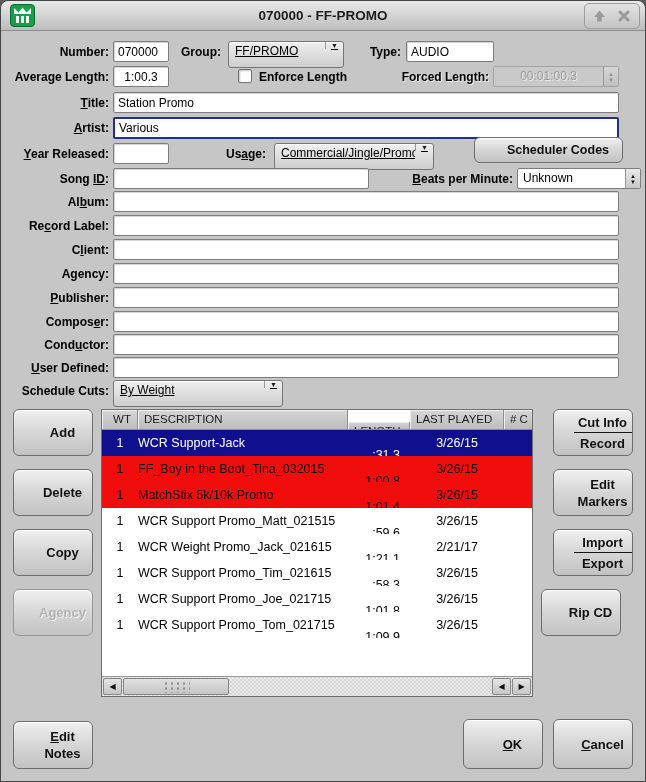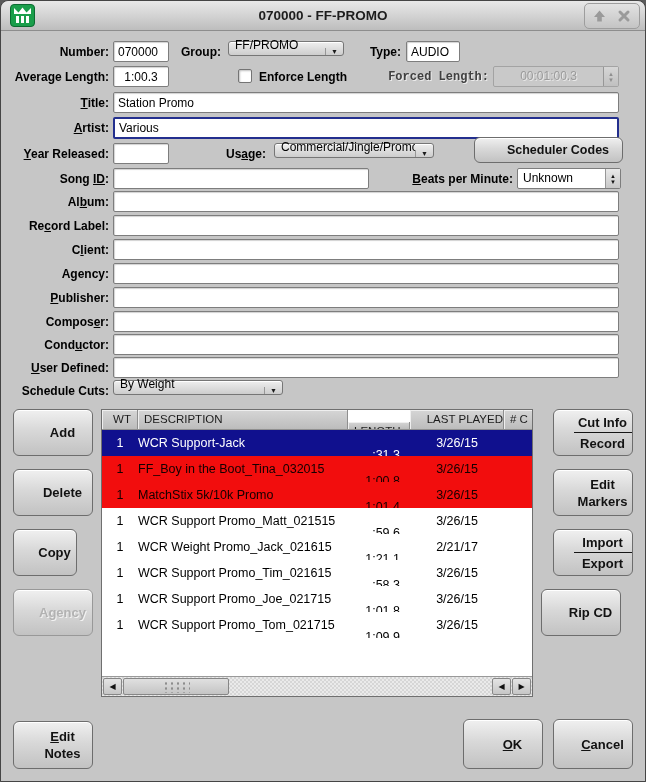--- a/index.html
+++ b/index.html
@@ -30,9 +30,9 @@
     font-size:12px; color:#000; padding:0 4px; box-shadow:inset 1px 1px 1px rgba(0,0,0,.18); }
   .fld.center { text-align:center; }
   .fld.focus { border:2px solid var(--focus-border); box-shadow:none; }
-  .combo { position:absolute; height:15px; background:linear-gradient(#efefef,#cdcdcd);
-    border:1px solid #767676; border-radius:3px; display:flex; align-items:flex-end;
-    box-shadow:inset 0 1px 0 #fff; cursor:default; }
+  .combo { position:absolute; height:27px; background:linear-gradient(#efefef,#cdcdcd);
+    border:1px solid #767676; border-radius:3px; display:flex; align-items:flex-start;
+    box-shadow:inset 0 1px 0 #fff; cursor:default;text-decoration:underline; }
   .combo .ctxt { flex:1; font-size:12px; line-height:19px; padding:0 6px;
     white-space:nowrap; overflow:hidden; }
   .combo .carr { width:18px; border-left:1px solid #979797; display:flex;

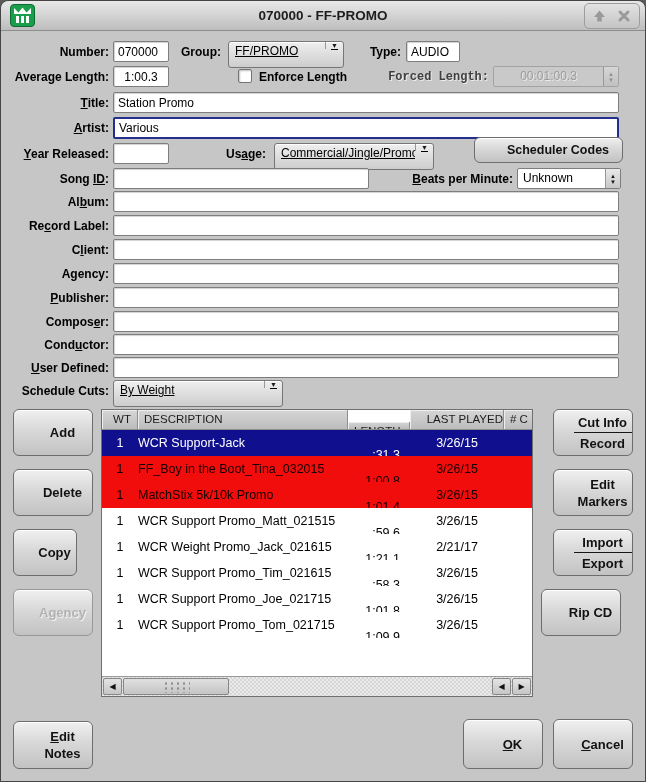--- a/index.html
+++ b/index.html
@@ -133,7 +133,7 @@
     <span class="carr">▼</span>
   </div>
   <div class="lbl" style="left:356px;top:41px;width:44px">Type:</div>
-  <input class="fld" style="left: 405px; top: 40px; width: 54px;" value="AUDIO">
+  <input class="fld" style="left: 405px; top: 40px; width: 88px;" value="AUDIO">
 
   <div class="lbl" style="left:0;top:66px;width:108px">Average Length:</div>
   <input class="fld center" style="left: 112px; top: 65px; width: 56px;" value="1:00.3">

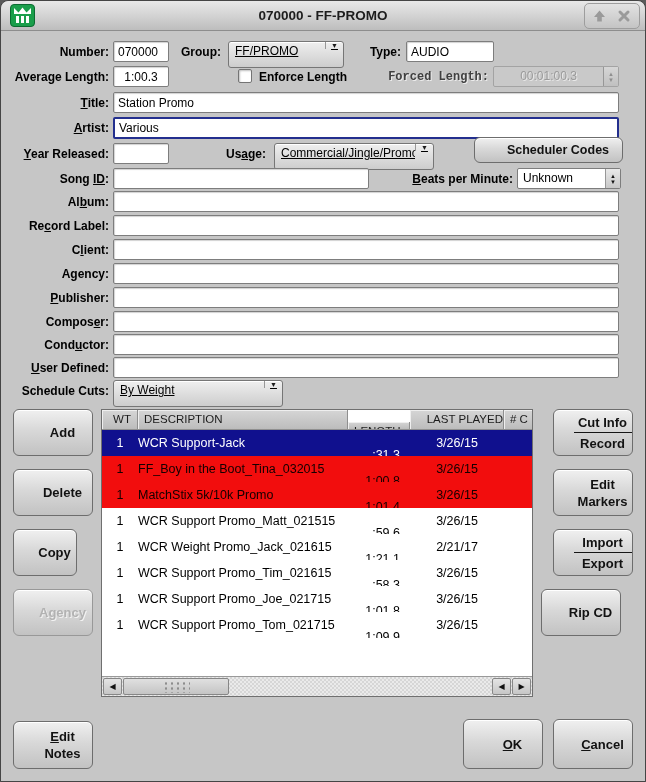--- a/index.html
+++ b/index.html
@@ -24,7 +24,7 @@
   .lbl { position:absolute; font-size:12px; font-weight:bold; color:#000;
          line-height:20px; text-align:right; white-space:nowrap; }
   .lbl u { text-decoration:underline; }
-  .lbl.dis { color:#404040; text-shadow:1px 1px 0 #ececec;font-family:Liberation Mono, monospace; }
+  .lbl.dis { color:#000000; text-shadow:1px 1px 0 #ececec; }
   .fld { position:absolute; height:21px; background:#fff;
     border:1px solid #7d7d7d; border-radius:2px; font-family:"Liberation Sans",sans-serif;
     font-size:12px; color:#000; padding:0 4px; box-shadow:inset 1px 1px 1px rgba(0,0,0,.18); }

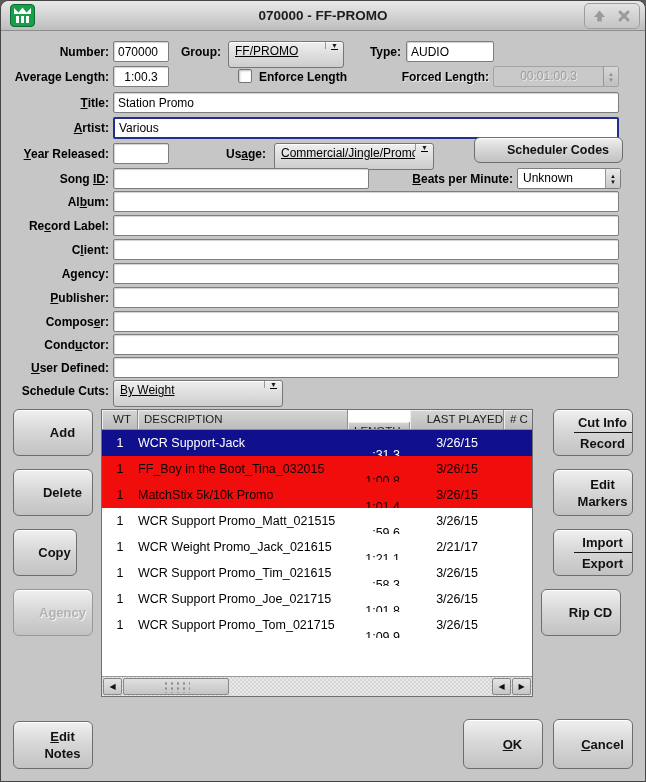--- a/index.html
+++ b/index.html
@@ -167,7 +167,7 @@
   <div class="lbl" style="left:0;top:168px;width:108px">Song <u>ID</u>:</div>
   <input class="fld" style="left: 112px; top: 167px; width: 256px;" value="">
   <div class="lbl" style="left:378px;top:168px;width:134px"><u>B</u>eats per Minute:</div>
-  <div class="spin" style="left:516px;top:167px;width:104px">
+  <div class="spin" style="left:516px;top:167px;width:124px">
     <span class="stxt">Unknown</span>
     <span class="sarr">
         <span>▲</span>

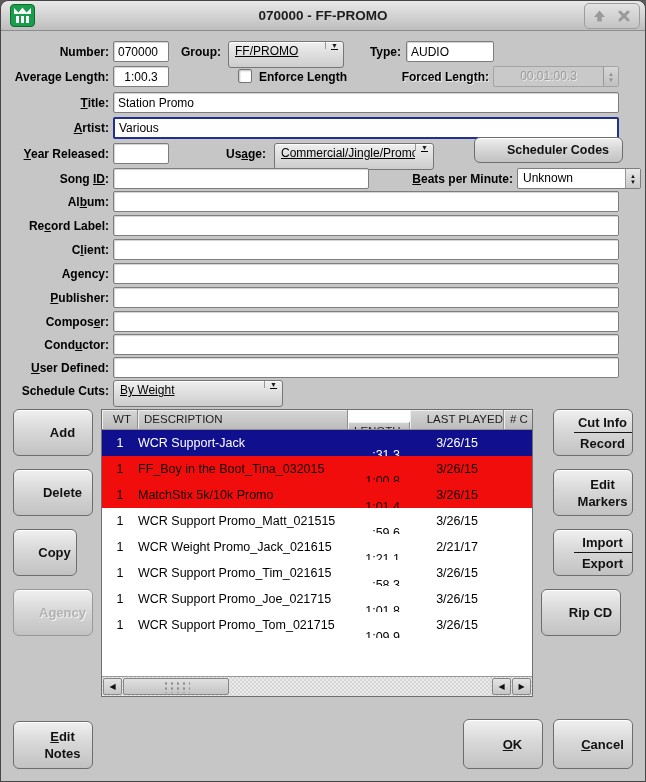--- a/index.html
+++ b/index.html
@@ -76,7 +76,7 @@
   .c-desc { width:210px; }
   .c-len  { width:62px;margin-top:12px; }
   .td.c-len { text-align:right; padding-right:10px; }
-  .c-last { width:94px;text-align:right; }
+  .c-last { width:94px; }
   .td.c-last { text-align:center; }
   .c-cuts { flex:1; padding-left:6px; }
   .tfill { flex:1; background:#fff; }

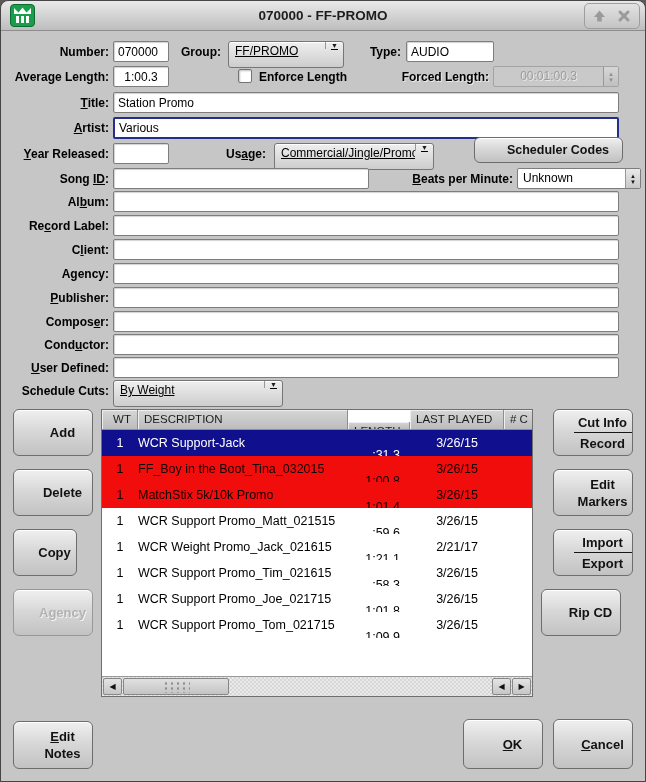--- a/index.html
+++ b/index.html
@@ -204,7 +204,7 @@
   <div class="btn" style="left:12px;top:468px;width:80px;height:47px">
       <span>Delete</span>
     </div>
-  <div class="btn" style="left:12px;top:528px;width:64px;height:47px">
+  <div class="btn" style="left:12px;top:528px;width:80px;height:47px">
       <span>Copy</span>
     </div>
   <div class="btn disabled" style="left:12px;top:588px;width:80px;height:47px">

